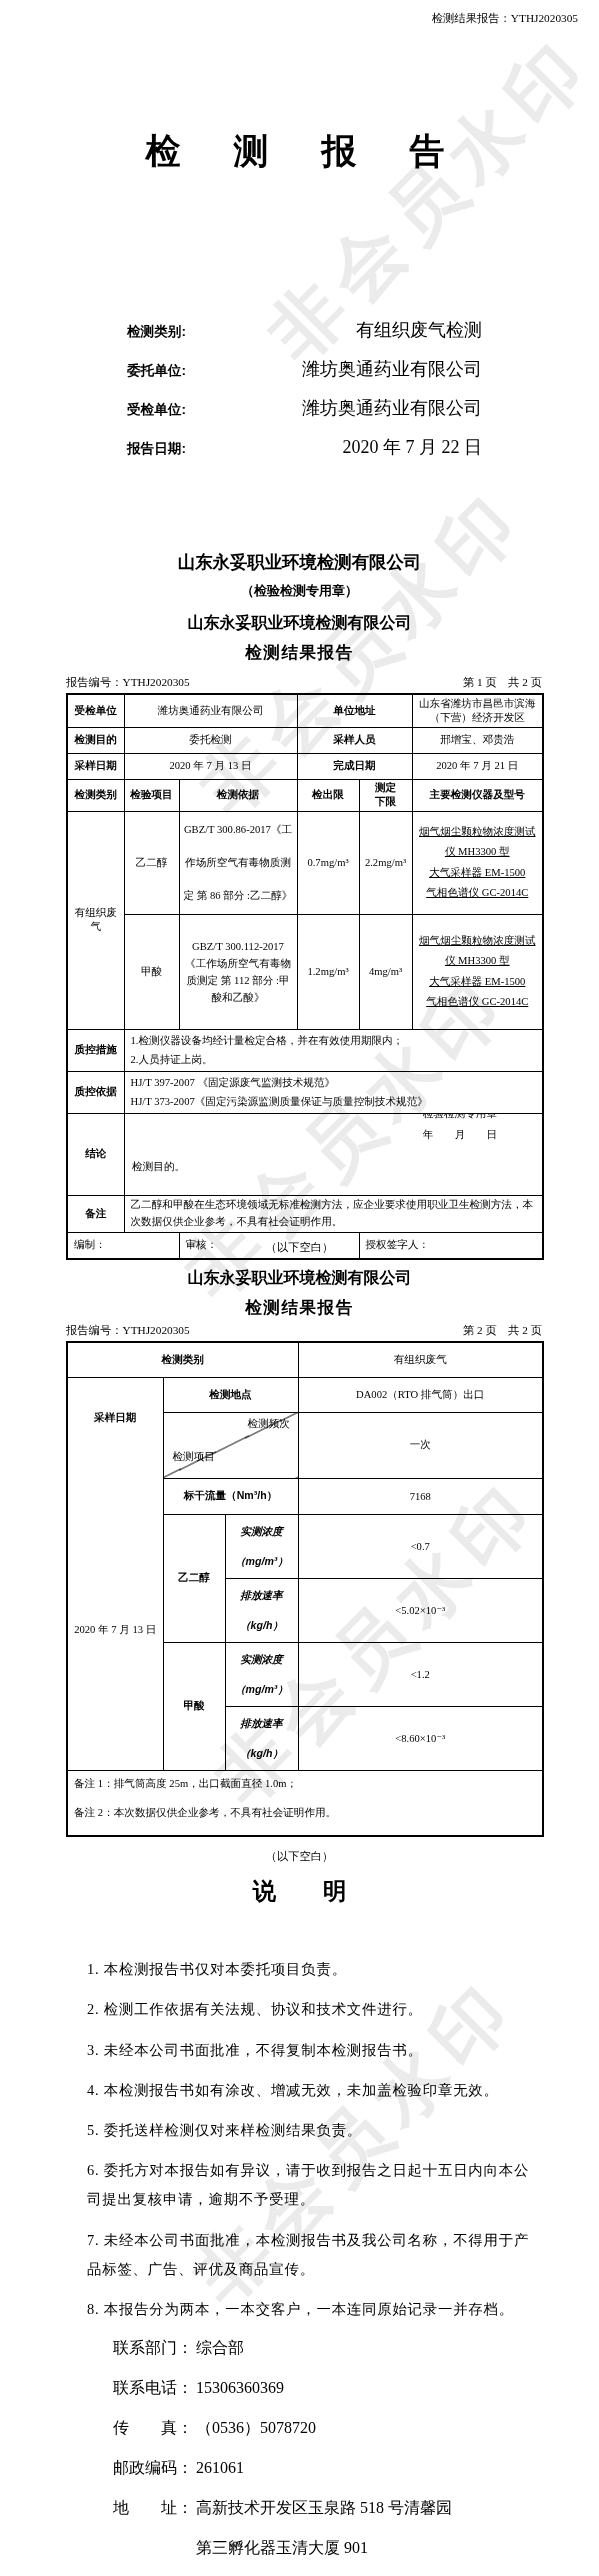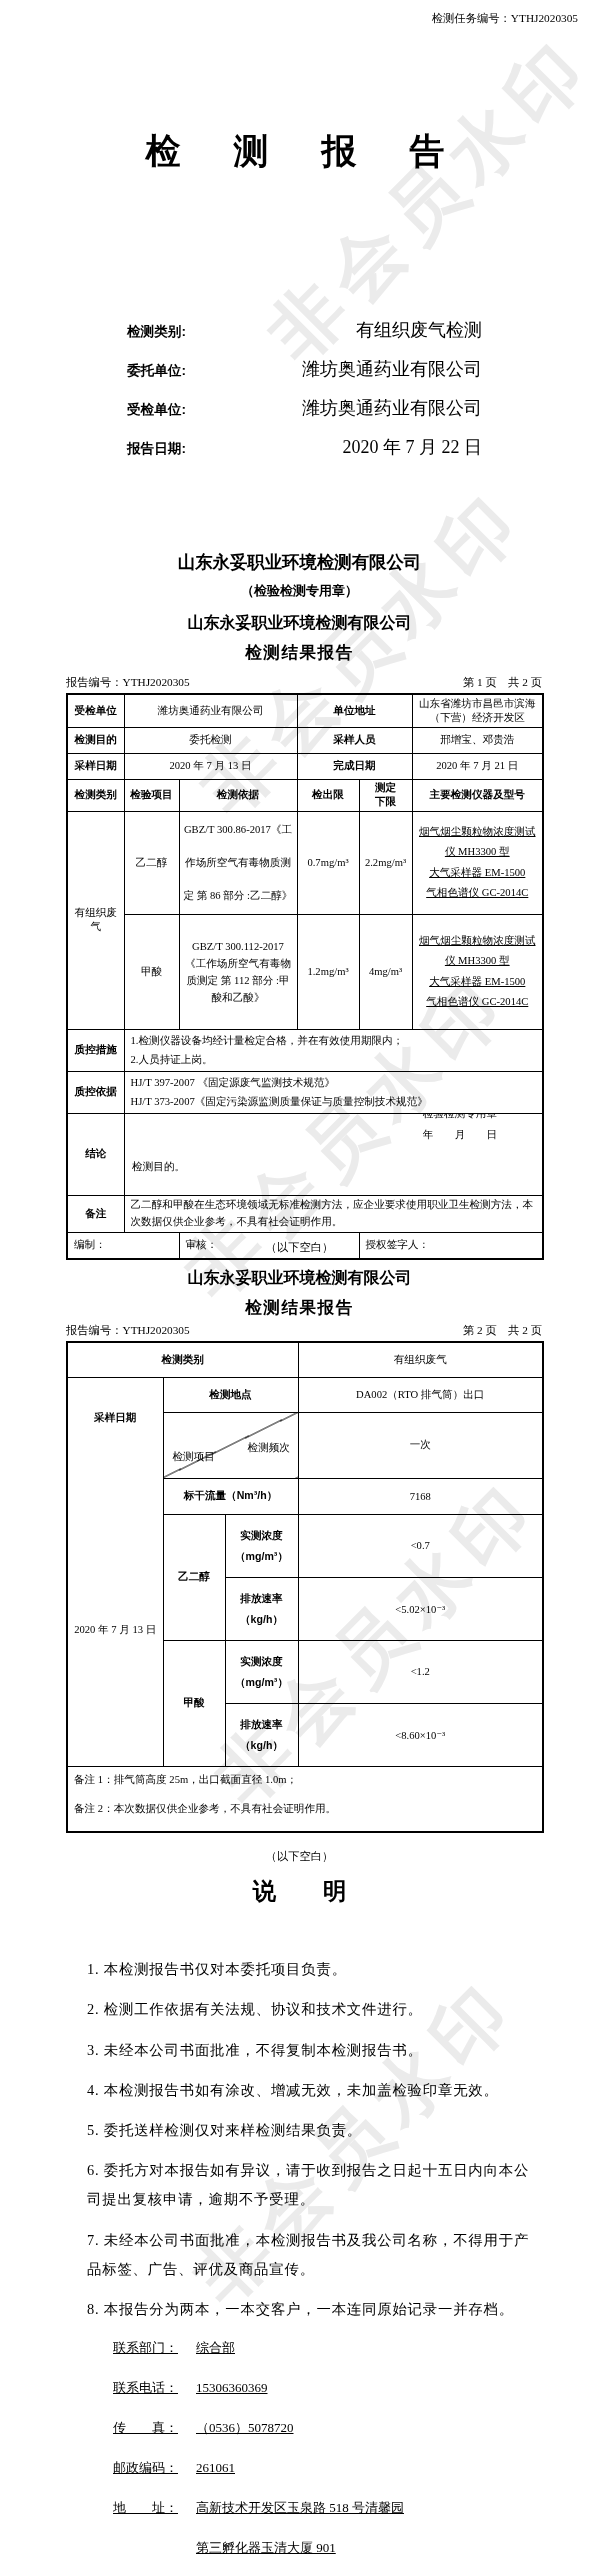--- a/index.html
+++ b/index.html
@@ -94,7 +94,7 @@
 <div class="watermark" style="left:113px; top:1594px;">非会员水印</div>
 <div class="watermark" style="left:91px; top:2093px;">非会员水印</div>
 
-<div id="task-no" class="layer">检测任务编号：YTHJ2020305</div>
+<div id="task-no" class="layer">检测结果报告：YTHJ2020305</div>
 
 <div id="main-title" class="layer">检　测　报　告</div>
 

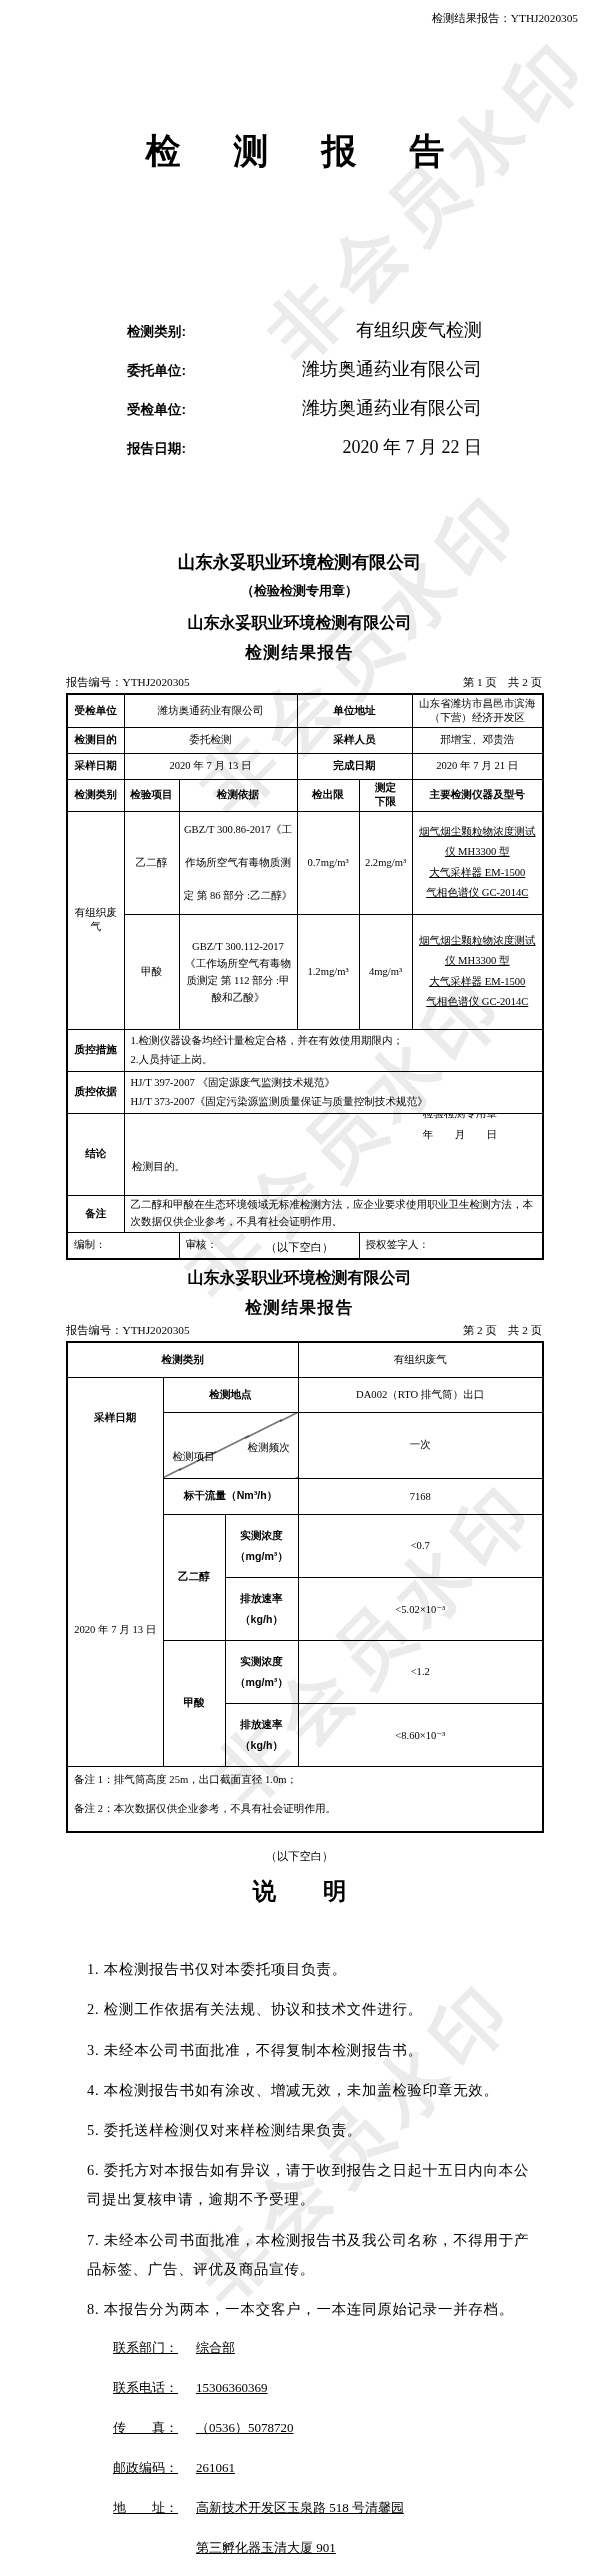--- a/index.html
+++ b/index.html
@@ -63,7 +63,7 @@
     font-size:10.6px; line-height:21px; }
   .diag-cell { position:relative; padding:0;
     background-image:linear-gradient(to bottom right, transparent 49.6%, #000 49.6%, #000 50.4%, transparent 50.4%); }
-  .diag-top { position:absolute; top:28px; right:7.6px; }
+  .diag-top { position:absolute; top:4px; right:7.6px; }
   .diag-bottom { position:absolute; bottom:13.6px; left:9px; }
   .sampling-cell { vertical-align:top !important; }
   .sampling-inner { display:flex; flex-direction:column; align-items:center; padding-top:33px; }

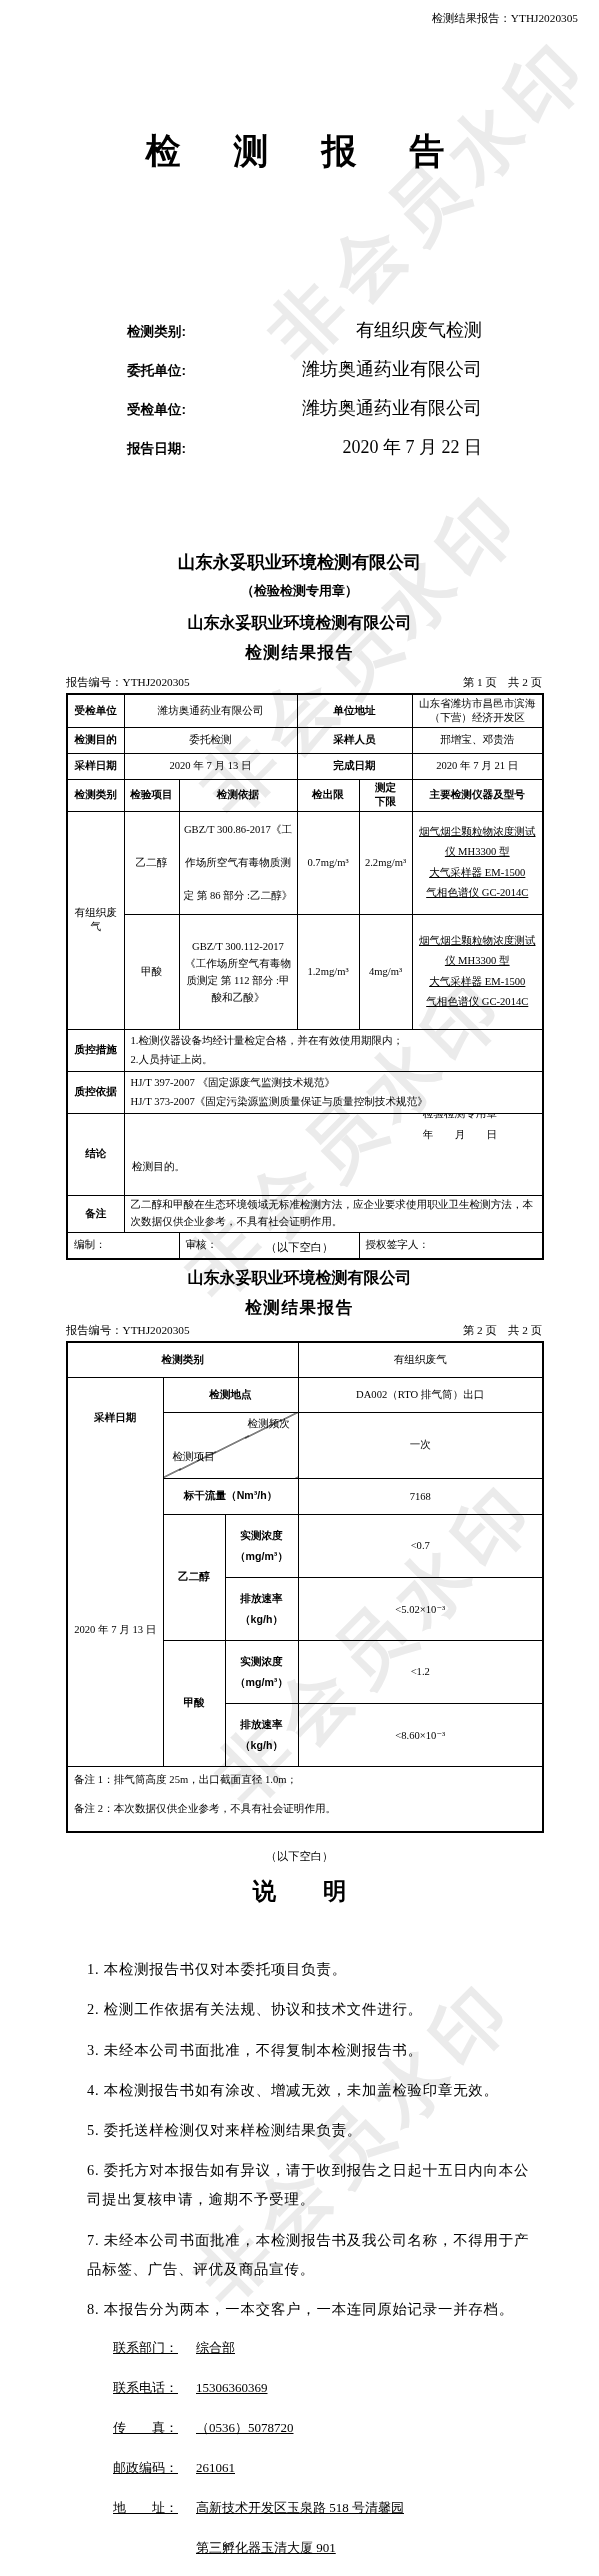--- a/index.html
+++ b/index.html
@@ -68,7 +68,7 @@
   .sampling-cell { vertical-align:top !important; }
   .sampling-inner { display:flex; flex-direction:column; align-items:center; padding-top:33px; }
   .sampling-date { margin-top:198px; }
-  .metric { line-height:21px; }
+  .metric { line-height:30px;font-style:italic; }
   .remark2-line { margin-top:15px; }
 
   .blank-note { left:0; width:100%; text-align:center; font-size:11.3px; }

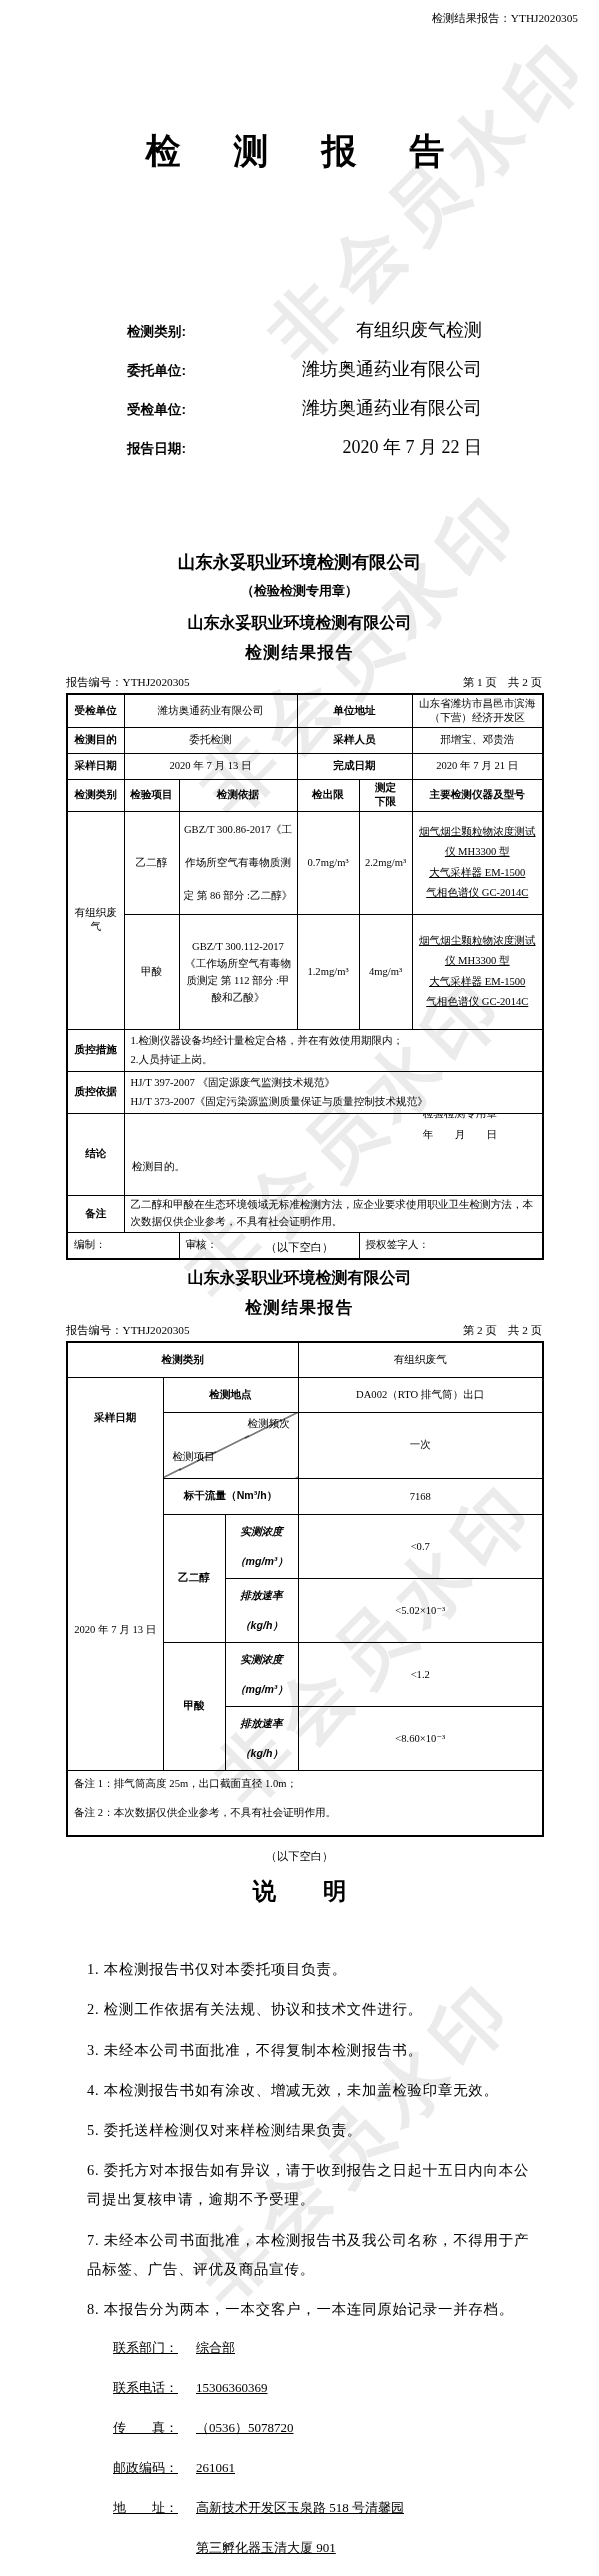--- a/index.html
+++ b/index.html
@@ -81,7 +81,7 @@
   .note-item { font-size:14.4px; line-height:29px; margin-bottom:11.3px; letter-spacing:0.8px; }
 
   #contact { top:2340px; left:113px; width:423px; }
-  .contact-row { display:flex; margin-bottom:23.4px; font-size:13px; line-height:16.6px;text-decoration:underline; }
+  .contact-row { display:flex; margin-bottom:23.4px; font-size:16px; line-height:16.6px; }
   .contact-label { width:83px; white-space:pre; }
   .contact-value { flex:1; }
 </style>

